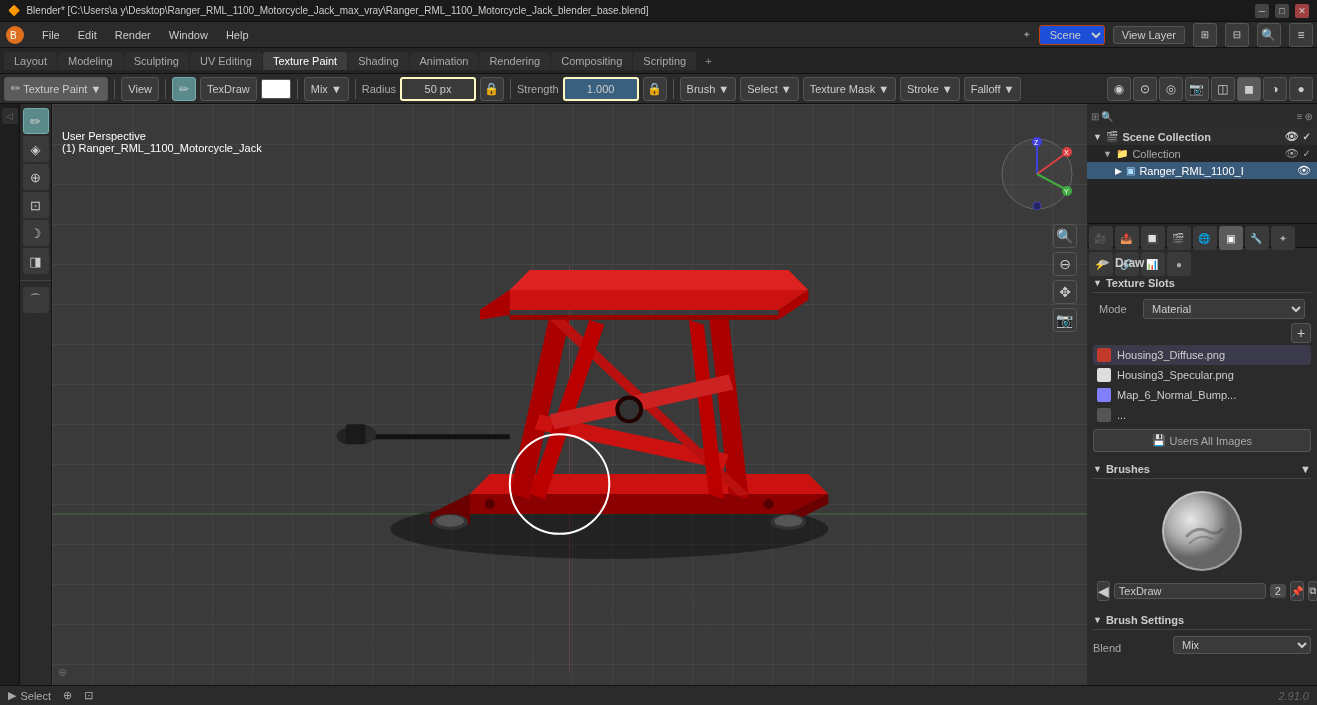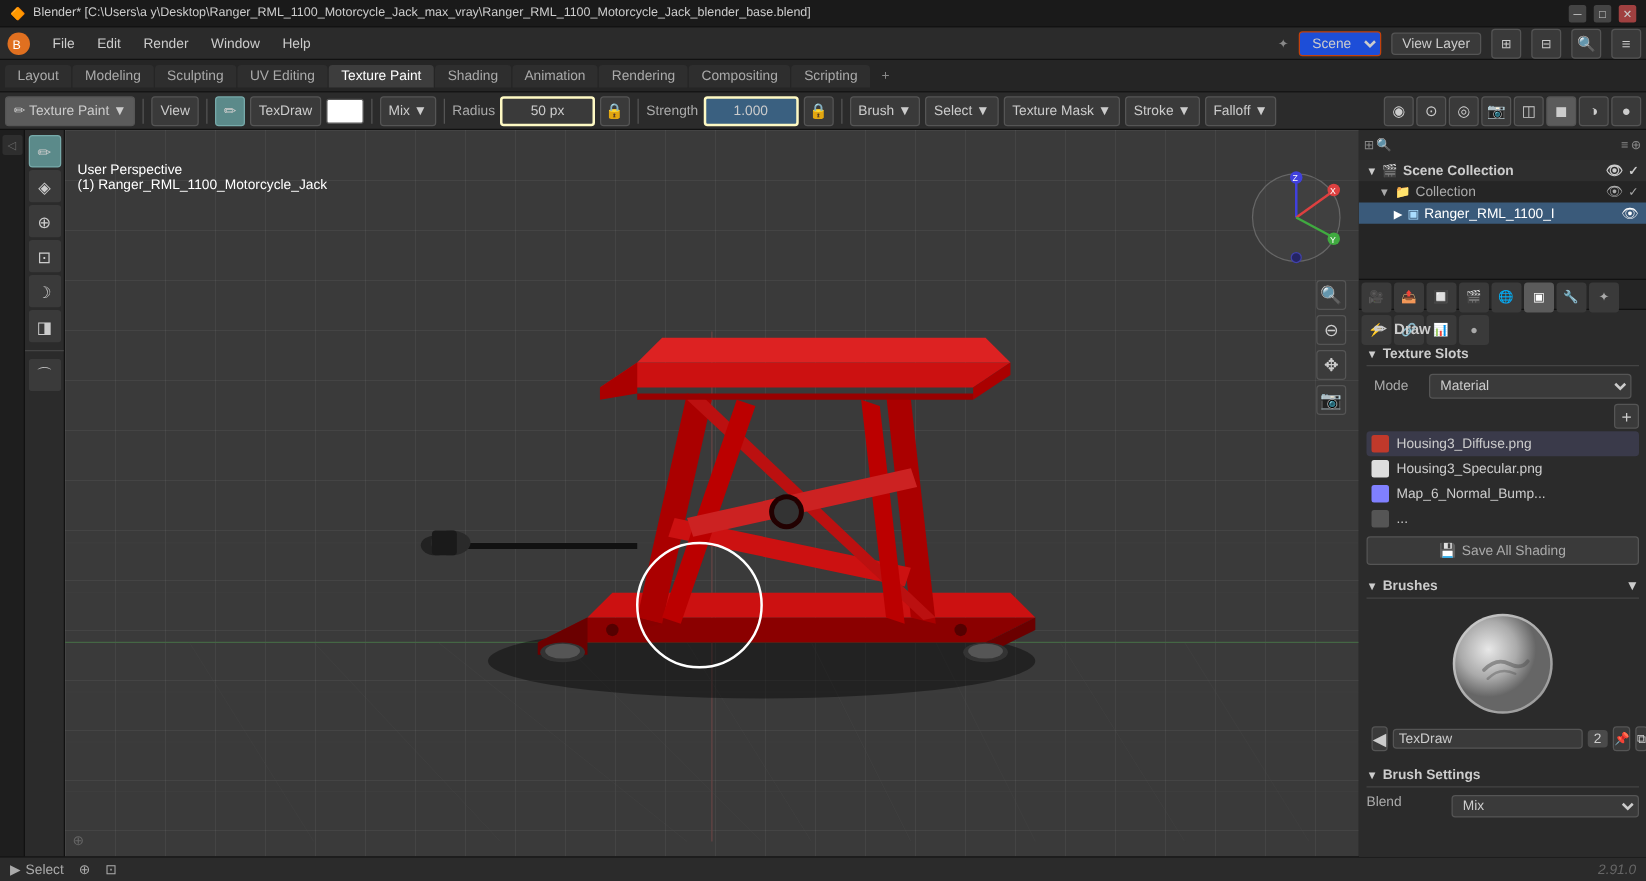--- a/index.html
+++ b/index.html
@@ -833,7 +833,7 @@
           <div style="margin-top:4px; display:flex; align-items:center; gap:2px;">
             <div class="save-all-btn">
               <span>💾</span>
-              <span>Save All Shading</span>
+              <span>Users All Images</span>
             </div>
           </div>
         </div>

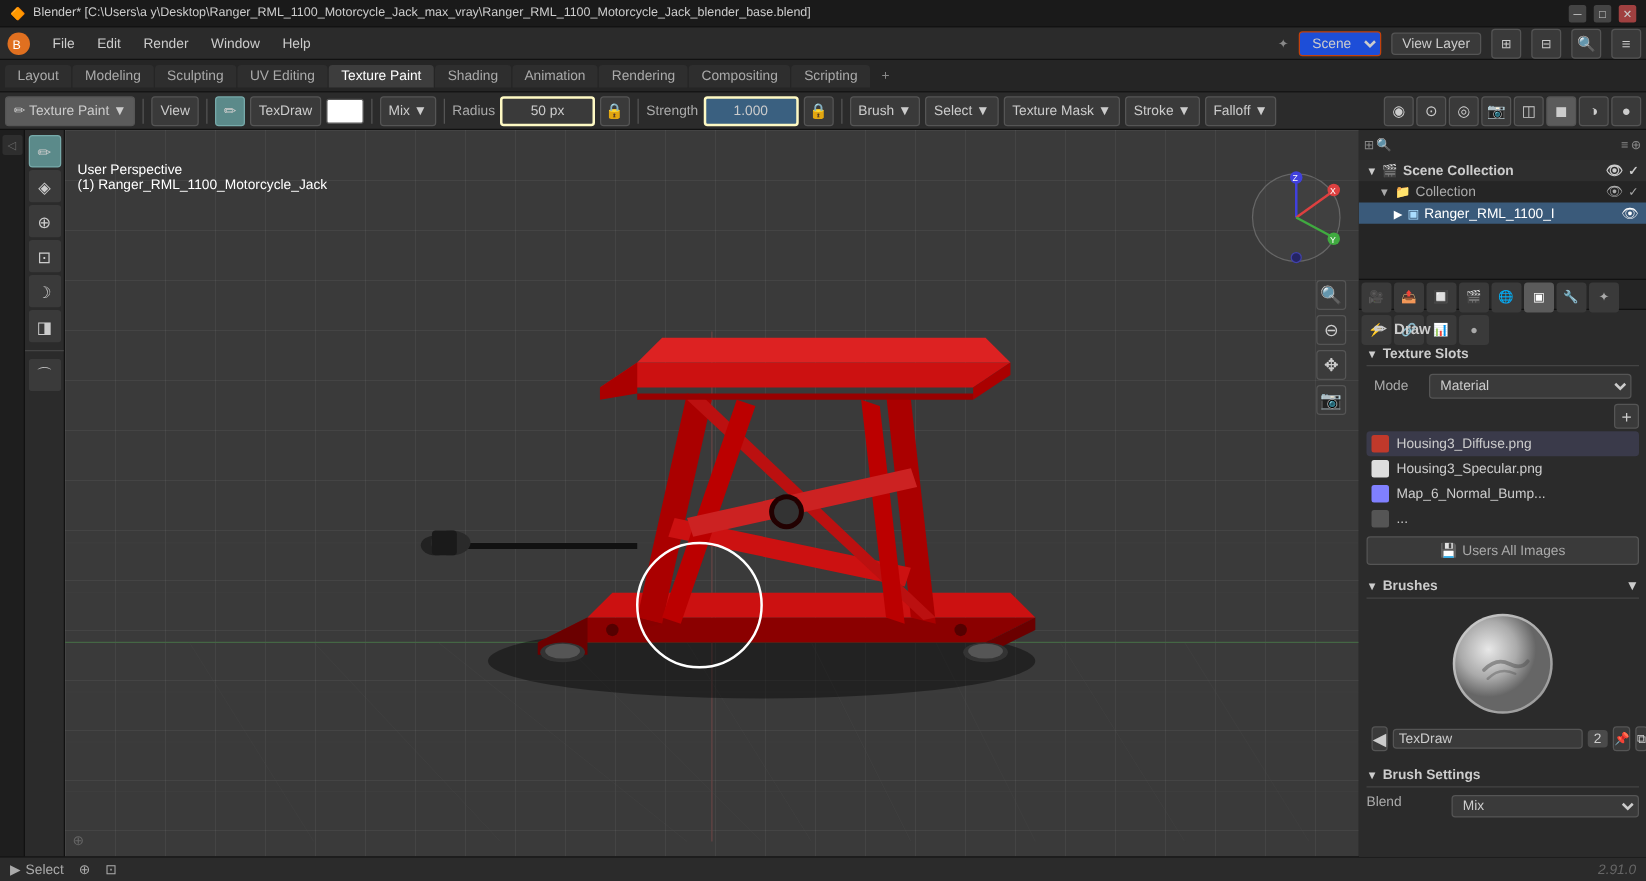--- a/index.html
+++ b/index.html
@@ -266,9 +266,9 @@
     }
     .panel-row {
       display: flex;
-      align-items: flex-start;
+      align-items: flex-end;
       padding: 2px 0;
-      gap: 8px;
+      gap: 20px;
       font-size: 11px;
     }
     .panel-label { color: #aaa; min-width: 60px; }

